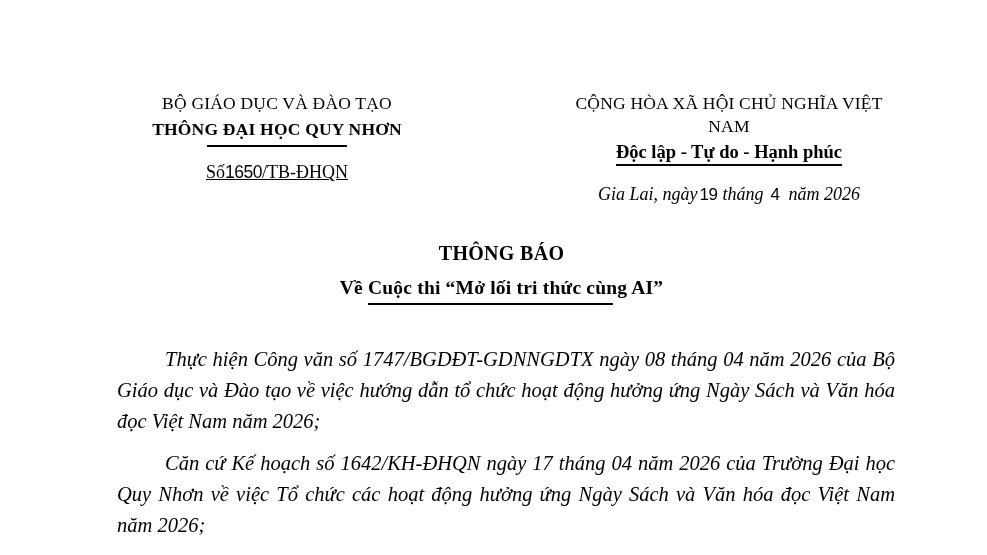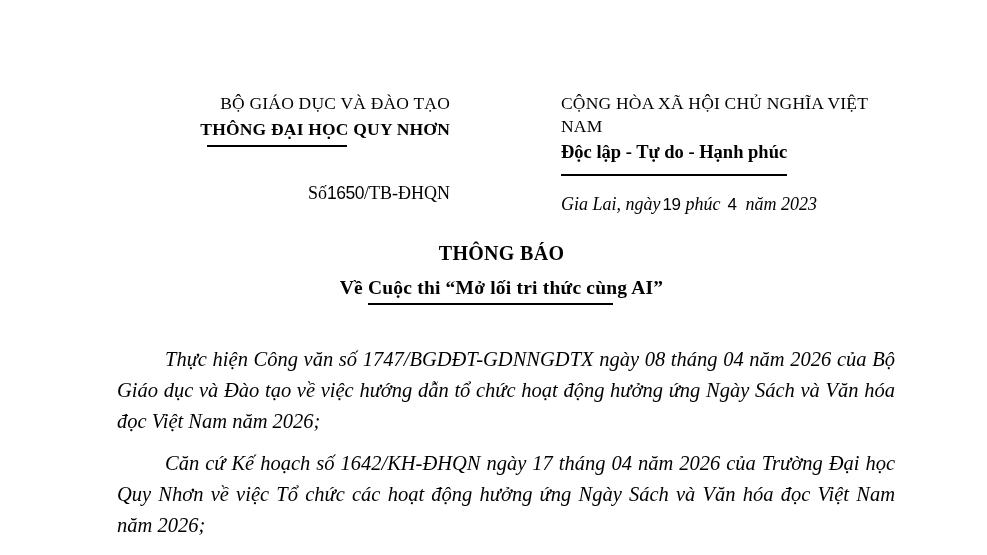--- a/index.html
+++ b/index.html
@@ -22,7 +22,7 @@
     display: flex;
     justify-content: space-between;
   }
-  .header-left  { width: 346px; text-align: right; }
+  .header-left  { width: 346px; text-align: center; }
   .header-right { width: 336px; text-align: left; }
   .h-line1 { font-size: 17.5px; line-height: 23px; letter-spacing: 0.2px; }
   .h-line2 { font-size: 17.5px; line-height: 23px; font-weight: bold; margin-top: 3px; letter-spacing: 0.2px; }

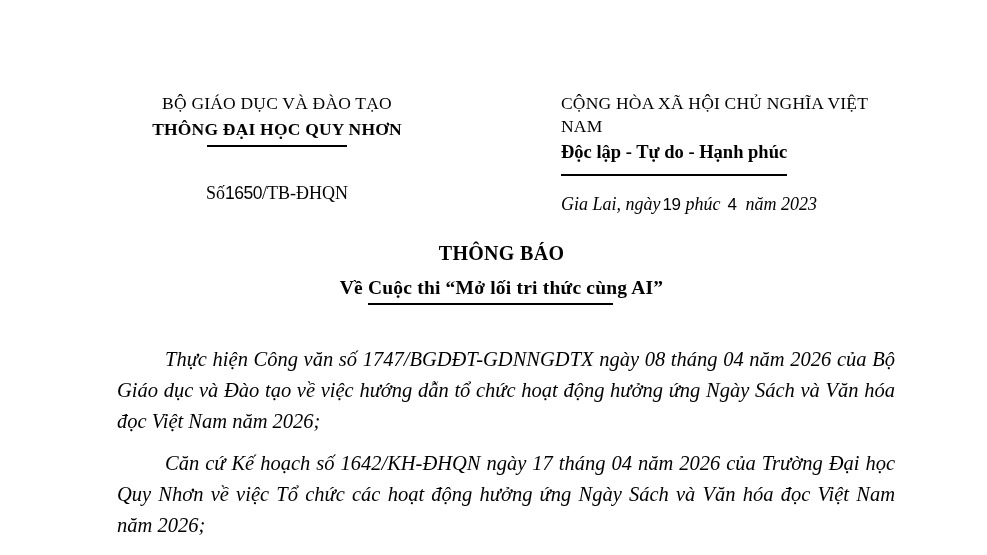--- a/index.html
+++ b/index.html
@@ -23,7 +23,7 @@
     justify-content: space-between;
   }
   .header-left  { width: 346px; text-align: center; }
-  .header-right { width: 336px; text-align: left; }
+  .header-right { width: 336px; text-align: center; }
   .h-line1 { font-size: 17.5px; line-height: 23px; letter-spacing: 0.2px; }
   .h-line2 { font-size: 17.5px; line-height: 23px; font-weight: bold; margin-top: 3px; letter-spacing: 0.2px; }
   .short-rule {

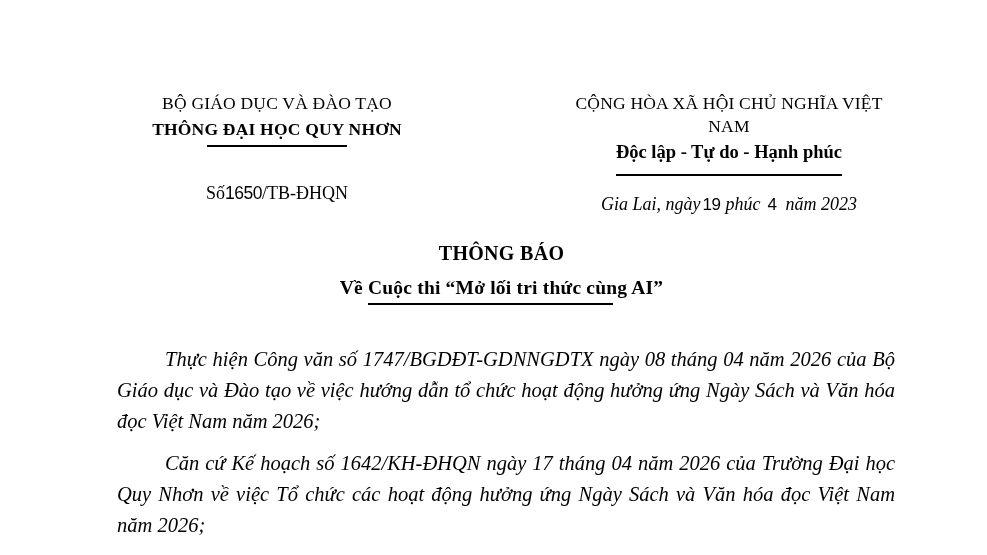--- a/index.html
+++ b/index.html
@@ -37,7 +37,7 @@
     line-height: 23px;
     font-weight: bold;
     margin-top: 3px;
-    padding-bottom: 10px;
+    padding-bottom: 0;
     border-bottom: 2px solid #000;
   }
   .doc-number {

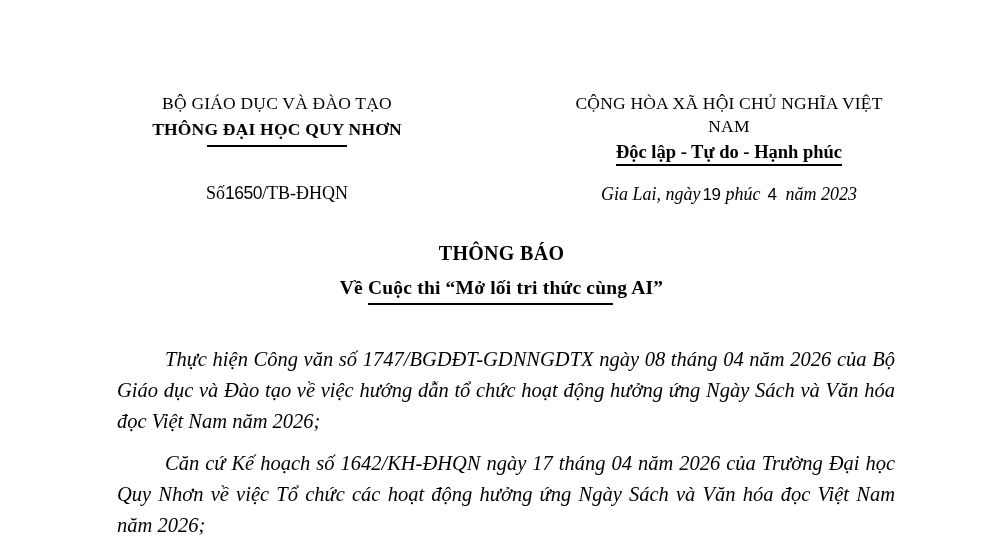--- a/index.html
+++ b/index.html
@@ -41,9 +41,10 @@
     border-bottom: 2px solid #000;
   }
   .doc-number {
-    margin-top: 36px;
+    margin-top: 15px;
     font-size: 18px;
     white-space: nowrap;
+    text-decoration: underline;
   }
   .filled-number {
     font-family: "Liberation Sans", sans-serif;

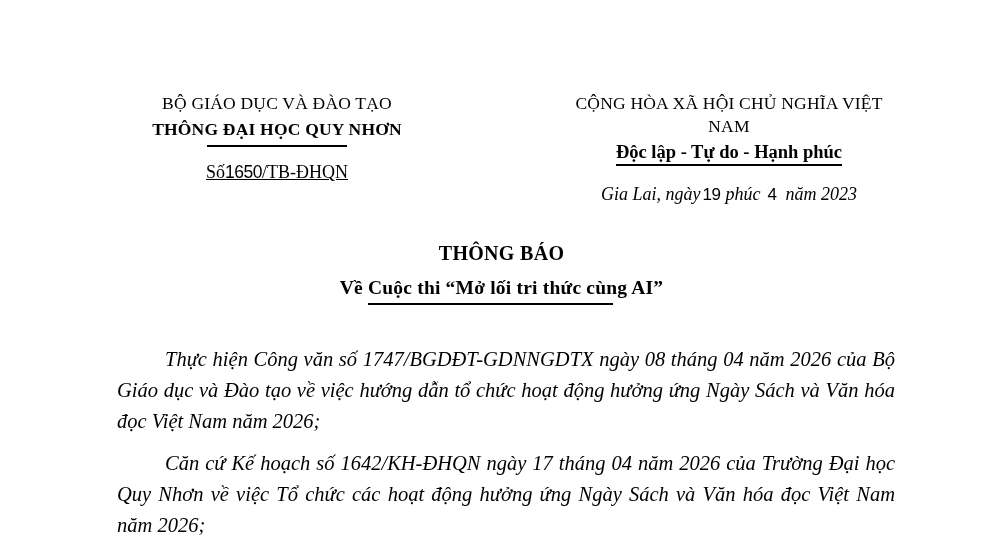--- a/index.html
+++ b/index.html
@@ -123,7 +123,7 @@
       <div>
         <span class="motto">Độc lập - Tự do - Hạnh phúc</span>
       </div>
-      <div class="date-line"><span>Gia Lai, ngày</span><span class="filled-number date-day">19</span><span>phúc</span><span class="filled-number date-month">4</span><span>năm 2023</span></div>
+      <div class="date-line"><span>Gia Lai, ngày</span><span class="filled-number date-day">19</span><span>tháng</span><span class="filled-number date-month">4</span><span>năm 2023</span></div>
     </div>
 
   </div>

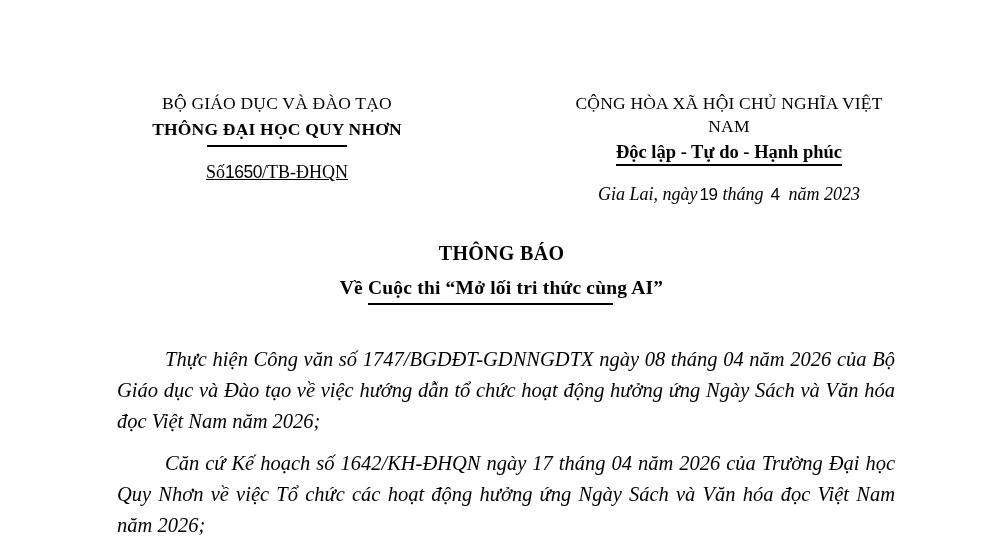--- a/index.html
+++ b/index.html
@@ -123,7 +123,7 @@
       <div>
         <span class="motto">Độc lập - Tự do - Hạnh phúc</span>
       </div>
-      <div class="date-line"><span>Gia Lai, ngày</span><span class="filled-number date-day">19</span><span>tháng</span><span class="filled-number date-month">4</span><span>năm 2023</span></div>
+      <div class="date-line"><span>Gia Lai, ngày</span><span class="filled-number date-day">19</span><span>tháng</span><span class="filled-number date-month">4</span><span>năm 2026</span></div>
     </div>
 
   </div>

